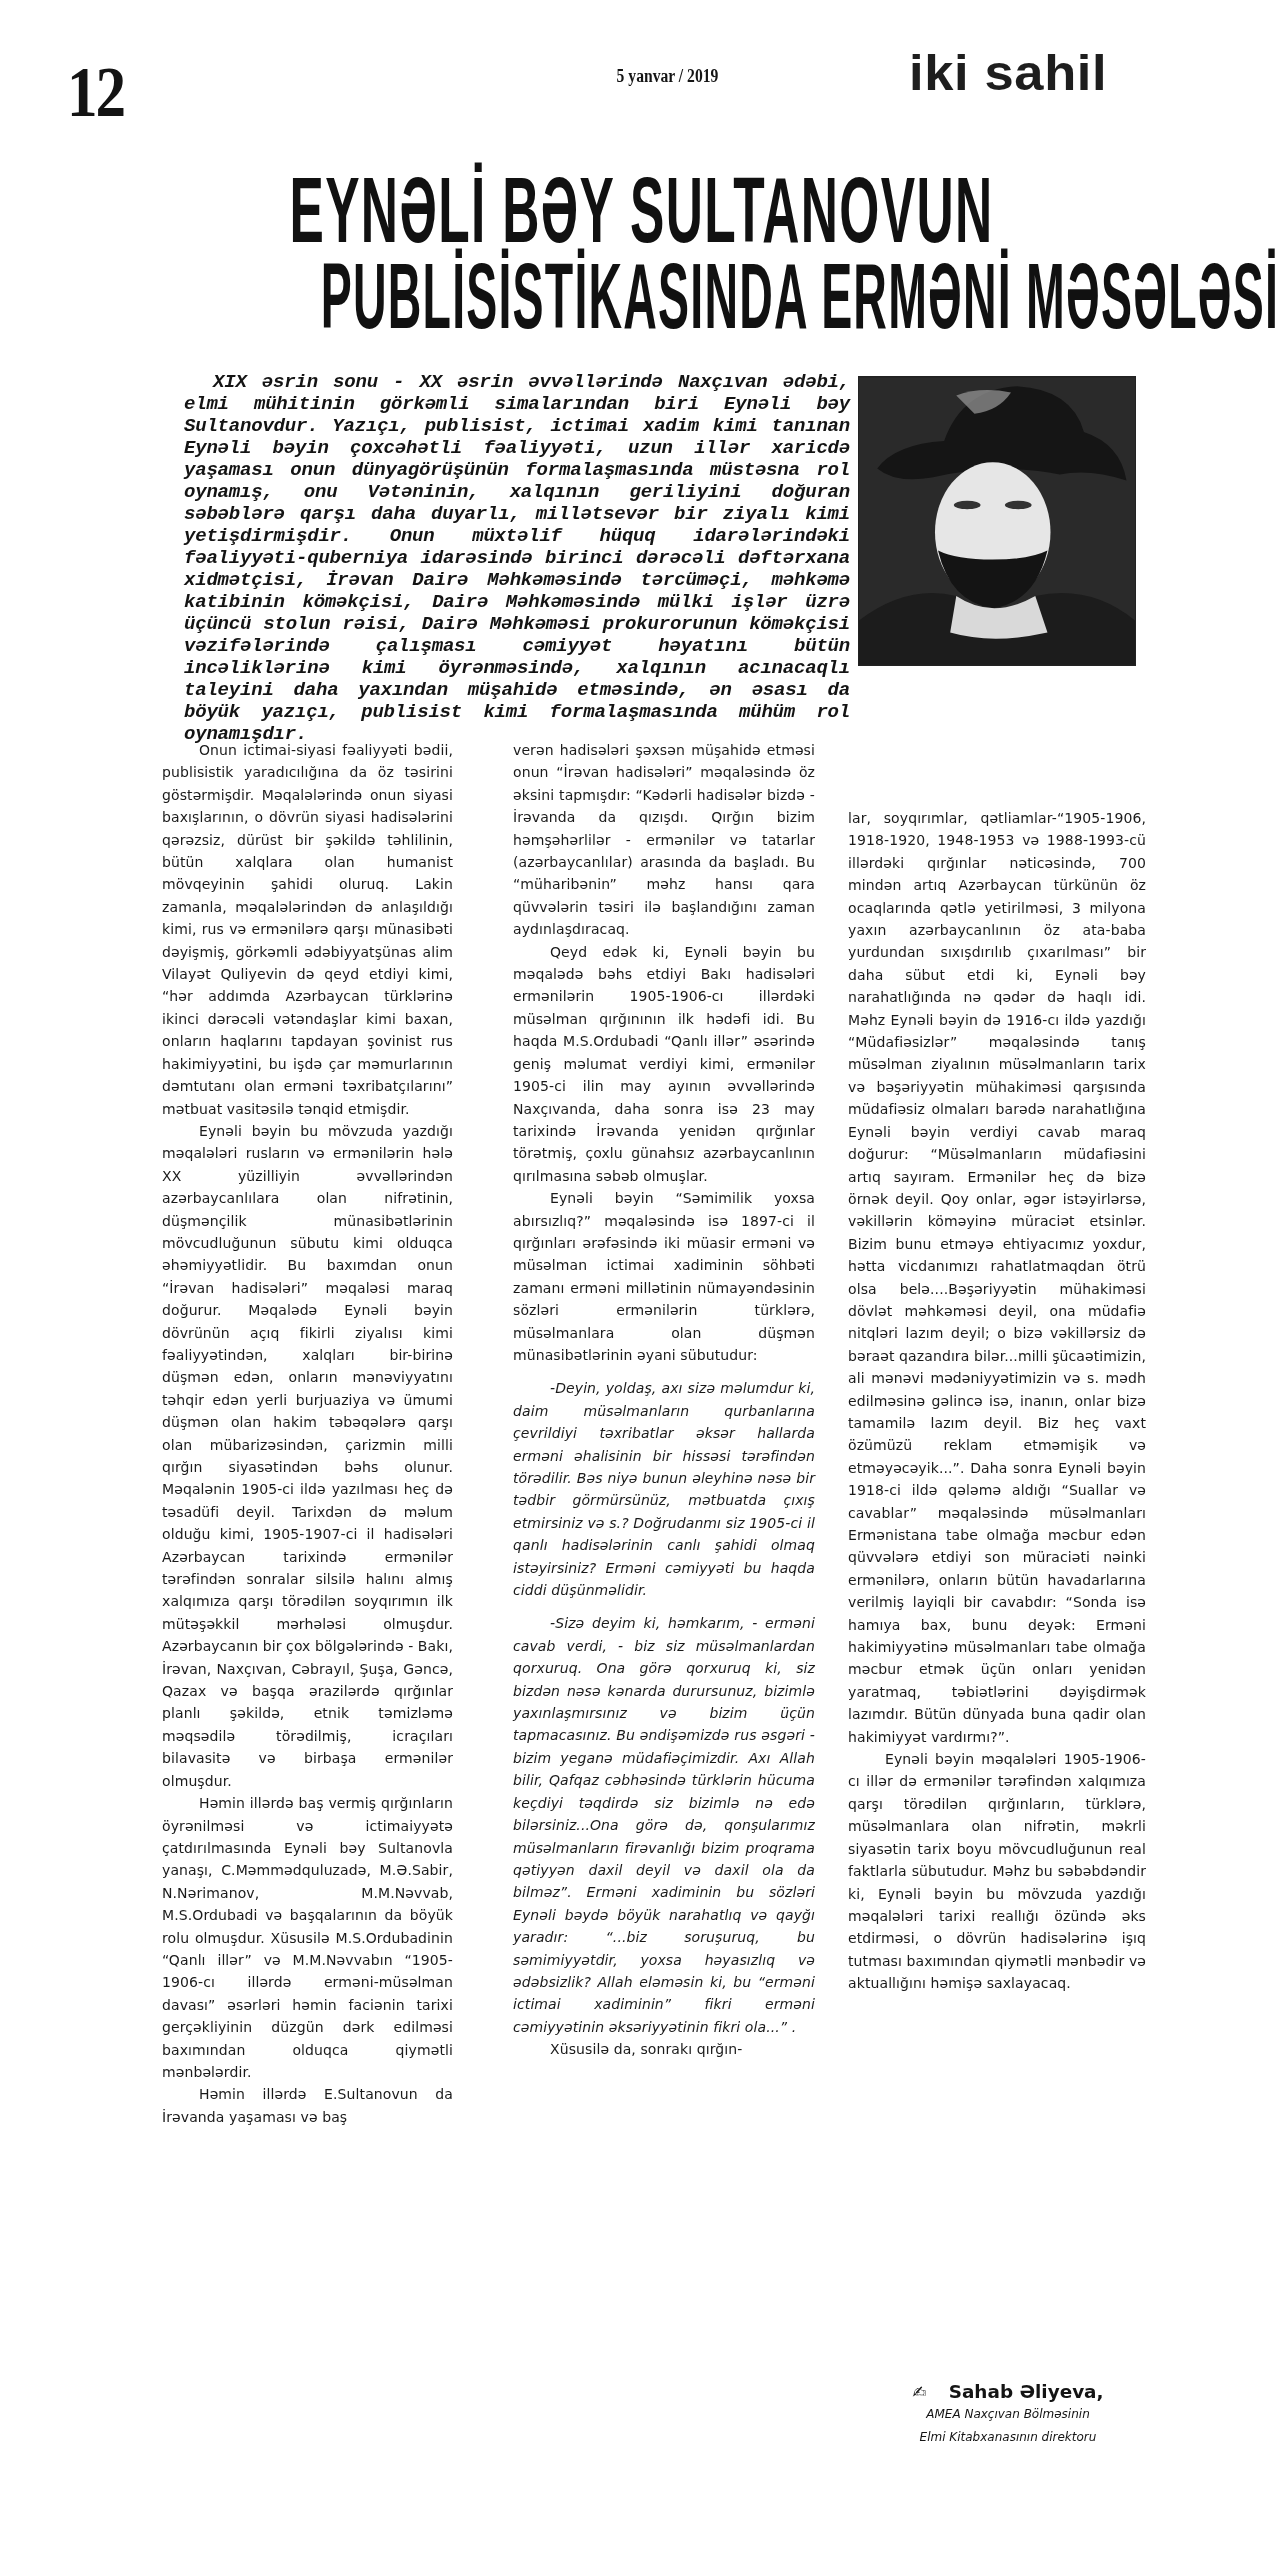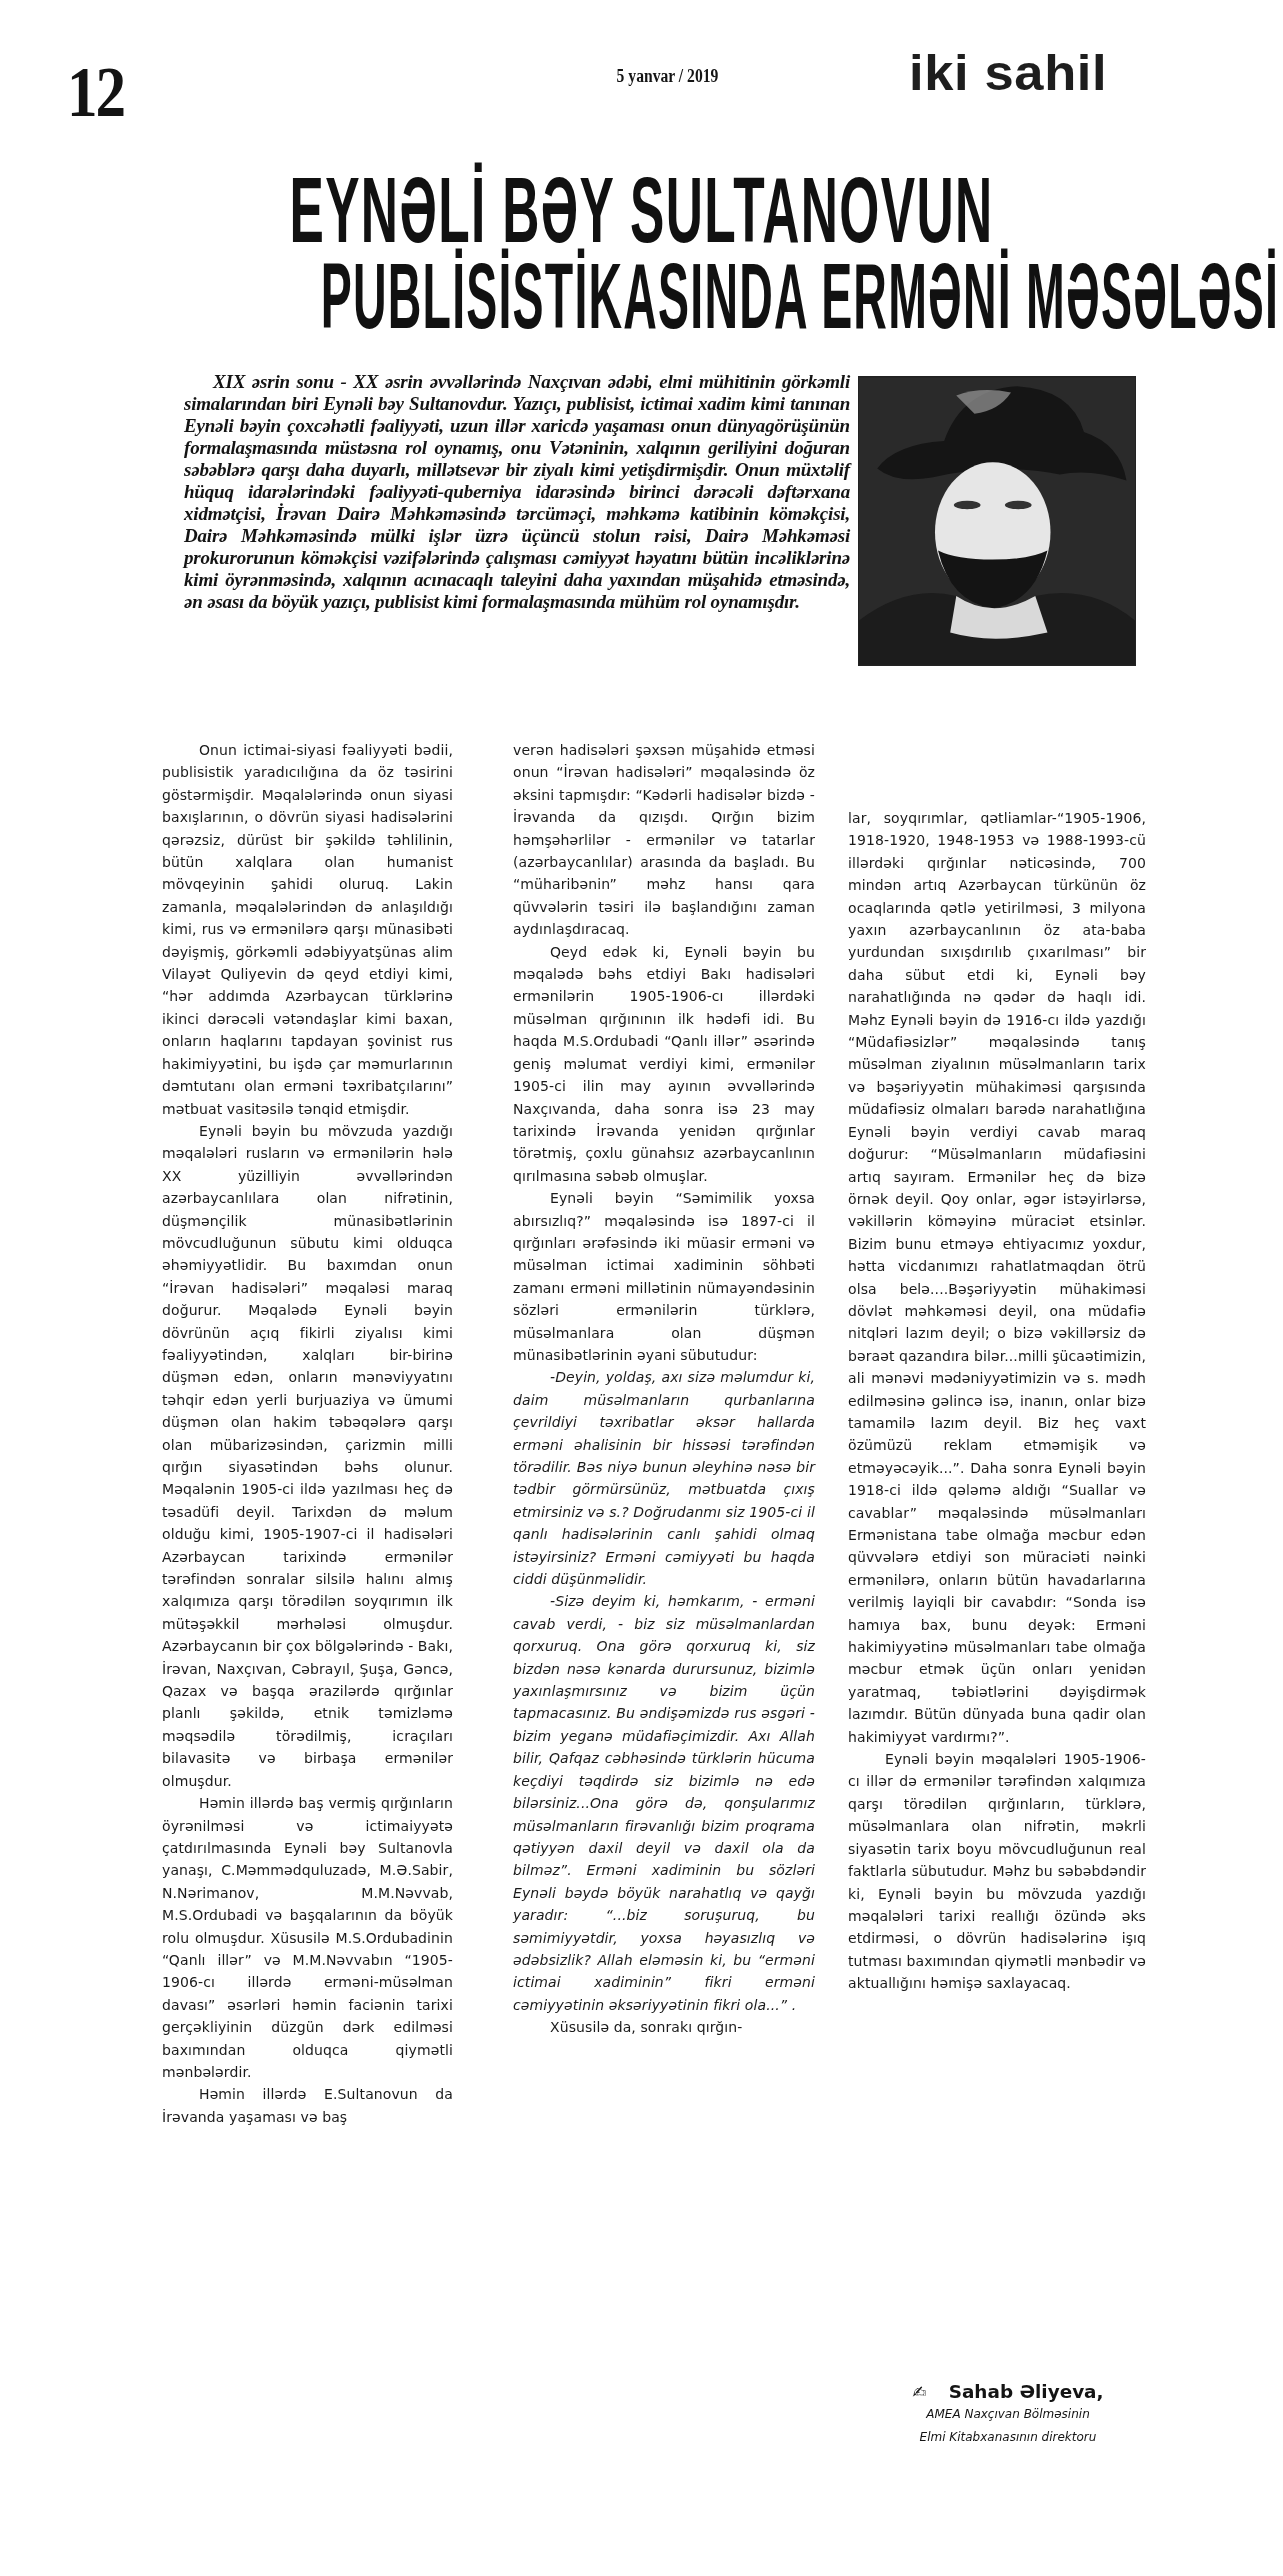--- a/index.html
+++ b/index.html
@@ -11,7 +11,7 @@
   .headline-line { left: 0; width: 1283px; text-align: center; font-family: "Liberation Sans", sans-serif; font-weight: bold; color: #111; white-space: nowrap; line-height: 1; }
   #headline-1 { top: 164px; font-size: 92px; letter-spacing: 2.4px; transform: scaleX(0.56); }
   #headline-2 { top: 250px; font-size: 93px; letter-spacing: 2.4px; transform: scaleX(0.5); }
-  #lead { left: 184px; top: 371px; width: 666px; font-family: Liberation Serif, serif; font-style: italic; font-weight: bold; font-size: 19px; line-height: 22px; text-align: justify; text-indent: 29px; letter-spacing: -0.2px; }
+  #lead { left: 184px; top: 371px; width: 666px; font-family: Liberation Mono, monospace; font-style: italic; font-weight: bold; font-size: 19px; line-height: 22px; text-align: justify; text-indent: 29px; letter-spacing: -0.2px; }
   #portrait { left: 858px; top: 376px; width: 278px; height: 290px; background: radial-gradient(ellipse 73px 92px at 48% 55%, #e8e8e8 0%, #bdbdbd 35%, #3a3a3a 70%, #1a1a1a 100%); border: 1.2px solid #222; box-sizing: border-box; overflow: hidden; }
   #portrait svg { width: 100%; height: 100%; display: block; }
   .column { font-family: "DejaVu Sans", sans-serif; font-size: 14px; line-height: 22.4px; text-align: justify; letter-spacing: 0.1px; color: #1a1a1a; }

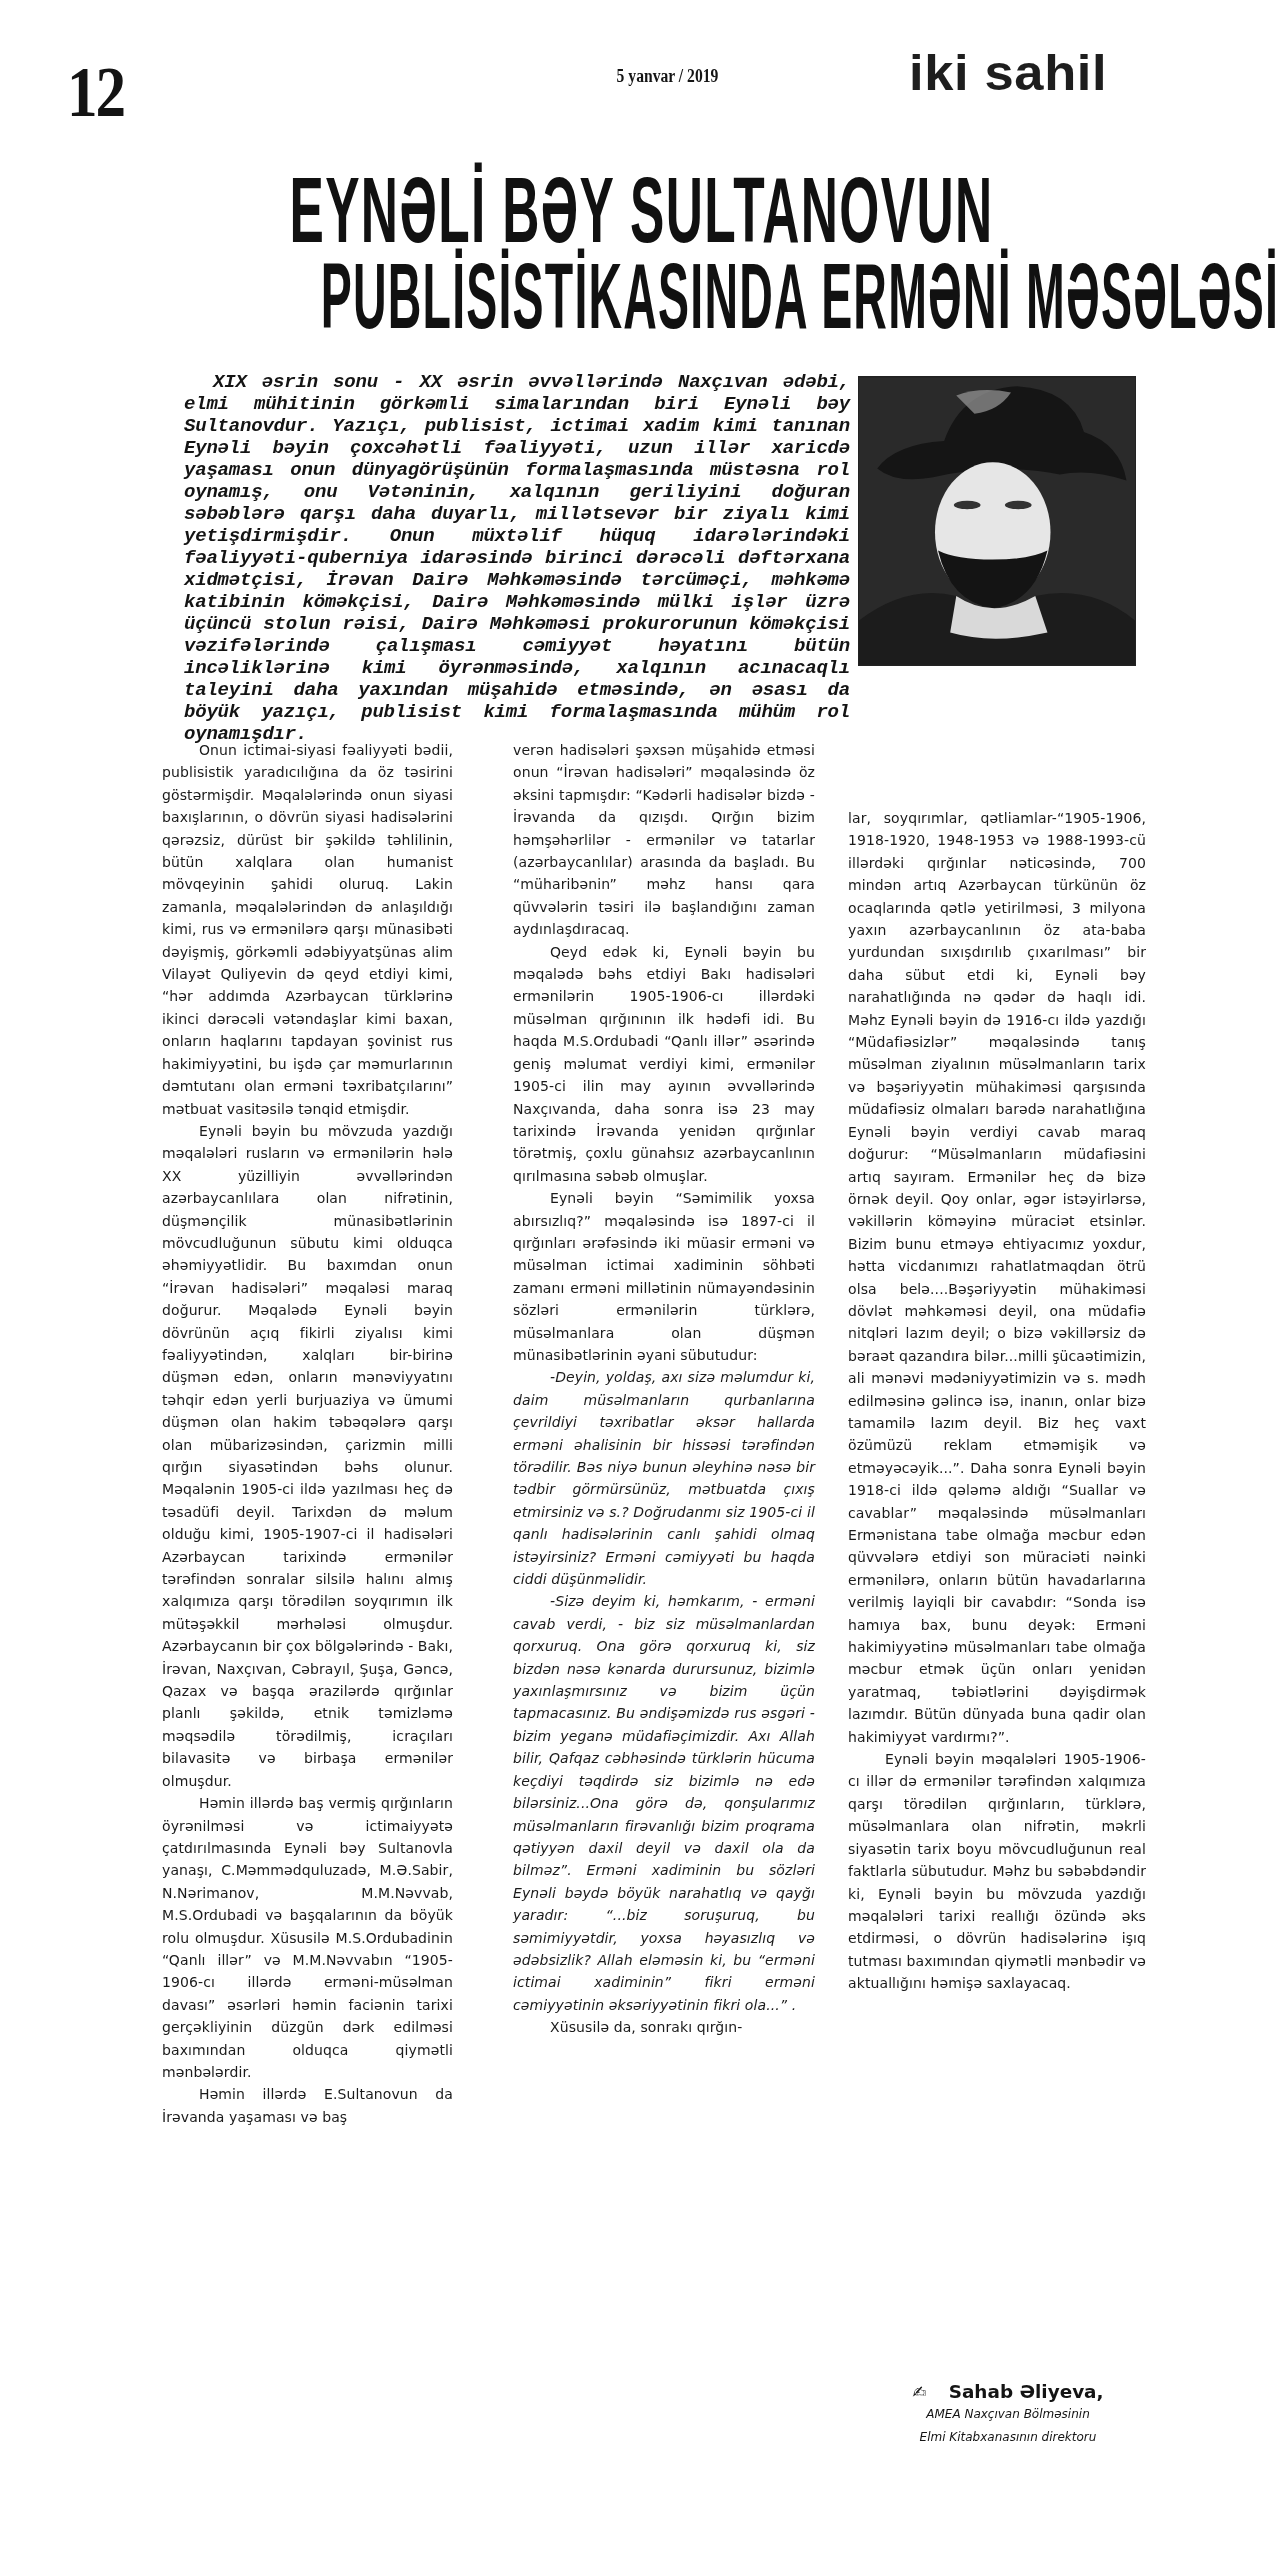--- a/index.html
+++ b/index.html
@@ -17,7 +17,7 @@
   .column { font-family: "DejaVu Sans", sans-serif; font-size: 14px; line-height: 22.4px; text-align: justify; letter-spacing: 0.1px; color: #1a1a1a; }
   .column p { margin: 0; text-indent: 37px; hyphens: manual; }
   .column p.no-indent { text-indent: 0; }
-  .column p.quote { font-style: italic; }
+  .column p.quote { font-style: italic; margin-top: 11px; }
   #col-left { left: 162px; top: 739px; width: 291px; }
   #col-middle { left: 513px; top: 739px; width: 302px; }
   #col-right { left: 848px; top: 807px; width: 298px; }

